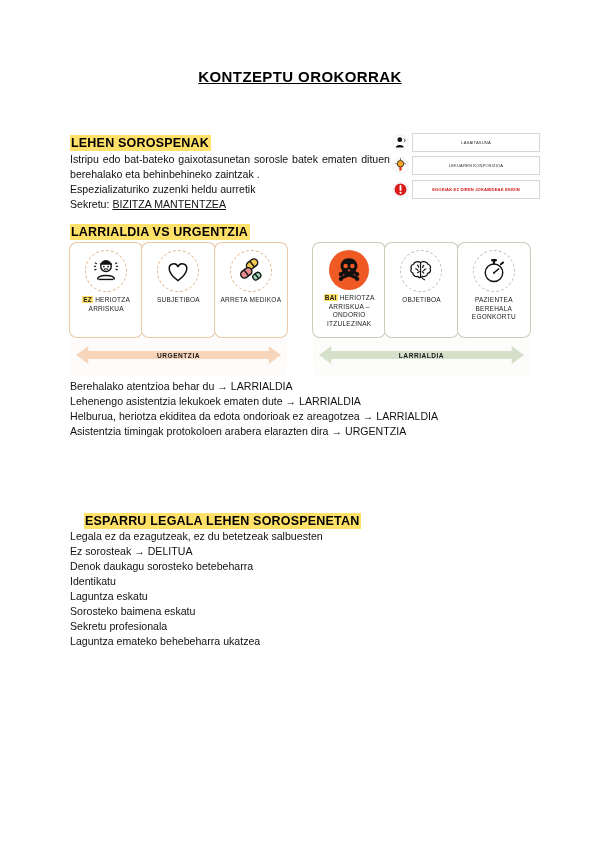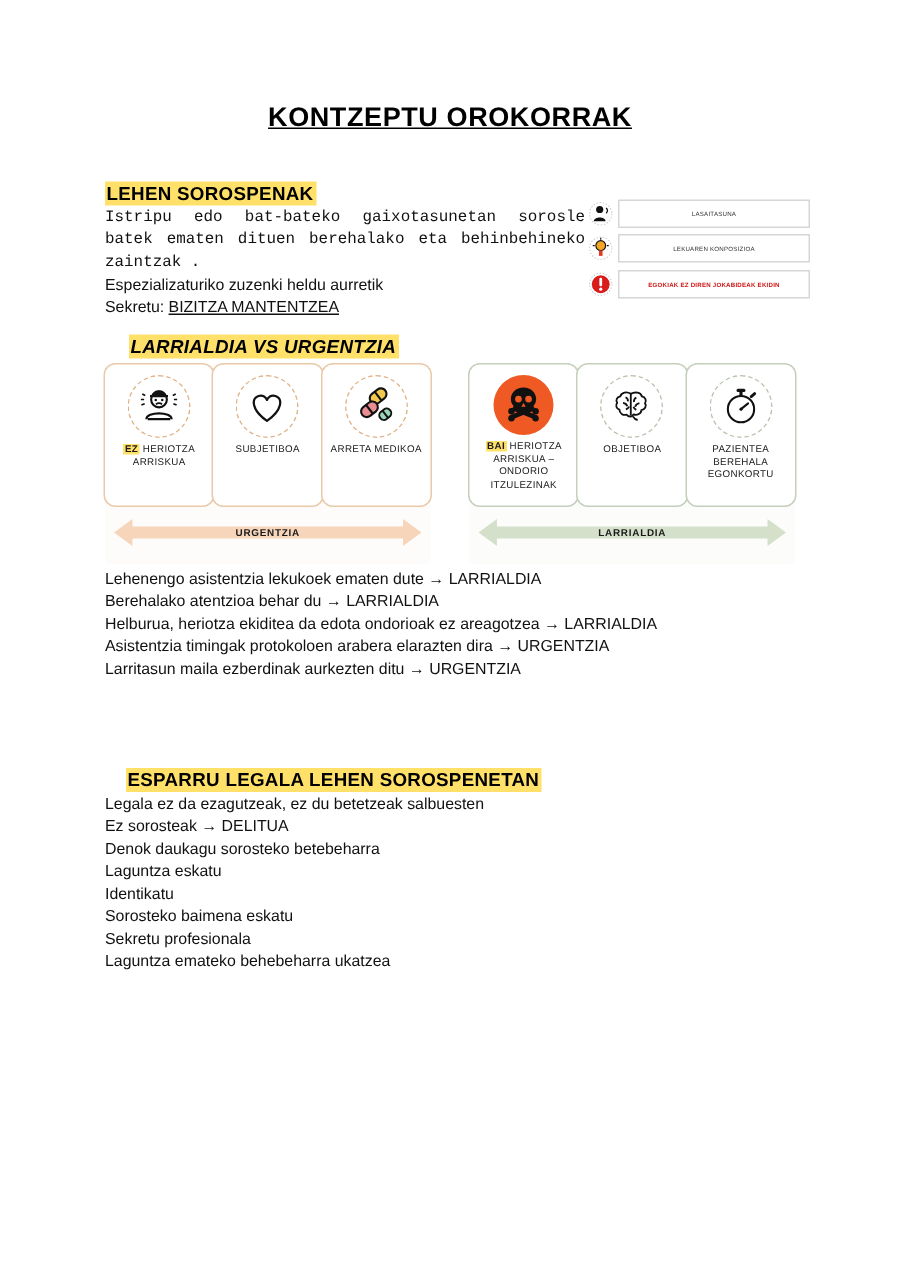--- a/index.html
+++ b/index.html
@@ -25,7 +25,7 @@
   
   .doc-title {
     text-align: center;
-    font-size: 18px;
+    font-size: 15px;
     font-weight: bold;
     letter-spacing: 0.4px;
     text-decoration: underline;

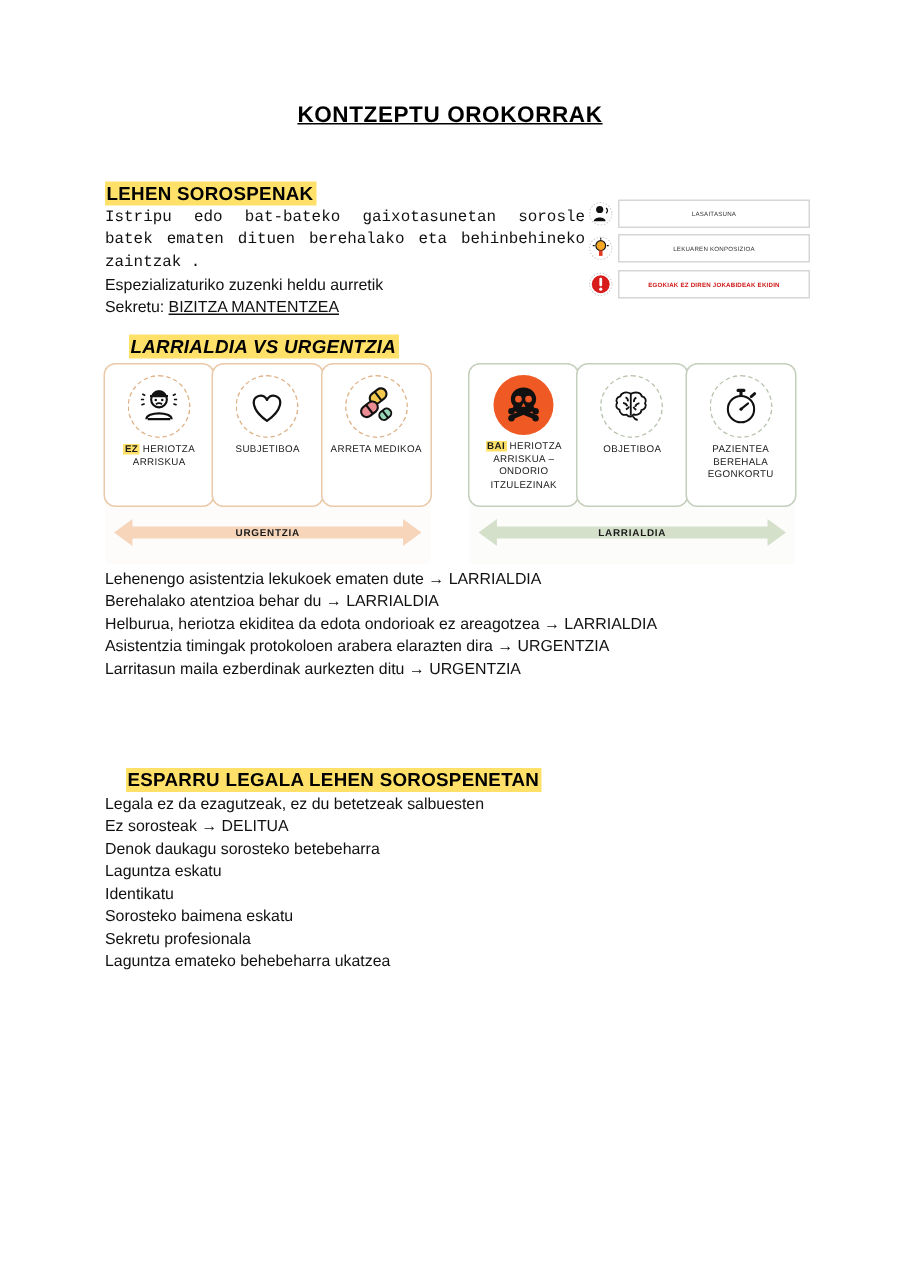--- a/index.html
+++ b/index.html
@@ -59,7 +59,7 @@
   .block-first-aid {
     position: absolute;
     left: 70px;
-    top: 120px;
+    top: 133px;
     width: 320px;
   }
   .fa-img {

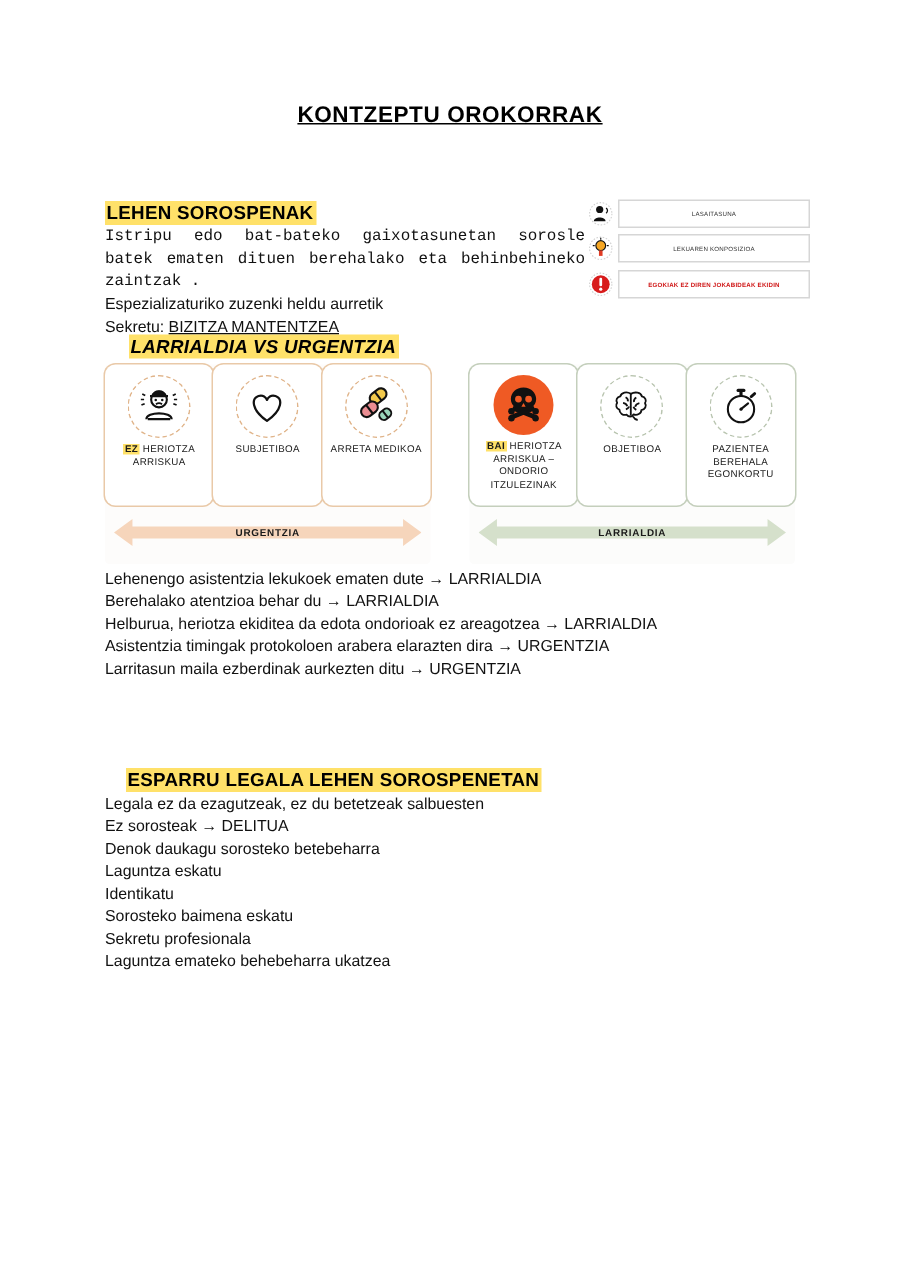--- a/index.html
+++ b/index.html
@@ -52,7 +52,7 @@
     margin: 0;
     color: #111;
   }
-  .body-text.justify { text-align: justify; font-family: Liberation Mono, monospace; }
+  .body-text.justify { text-align: justify; }
   .u { text-decoration: underline; }
 
   

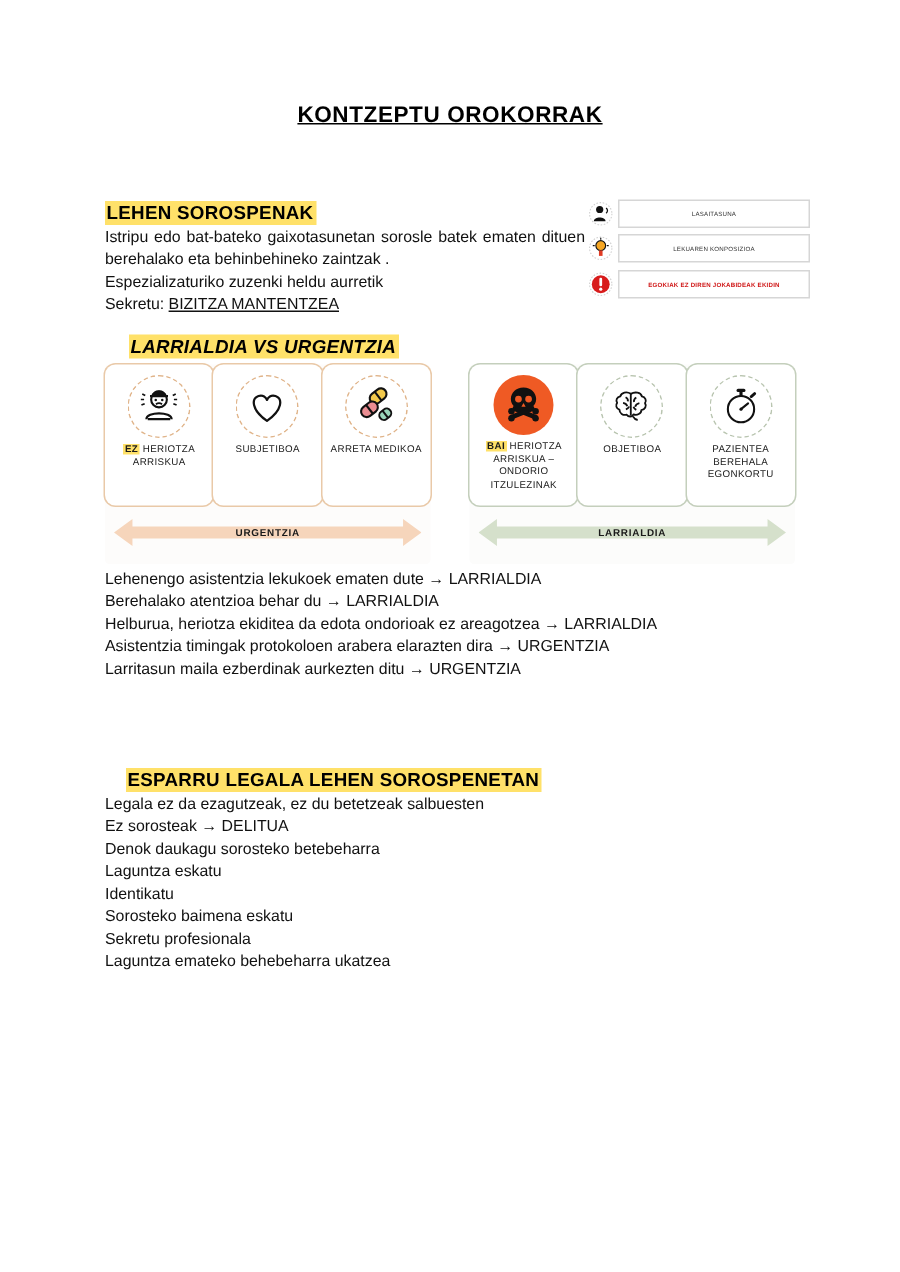--- a/index.html
+++ b/index.html
@@ -102,10 +102,9 @@
   
   .block-emerg {
     position: absolute;
-    left: 86px;
+    left: 70px;
     top: 222px;
     width: 460px;
-    font-style: italic;
   }
   .diagram {
     position: absolute;

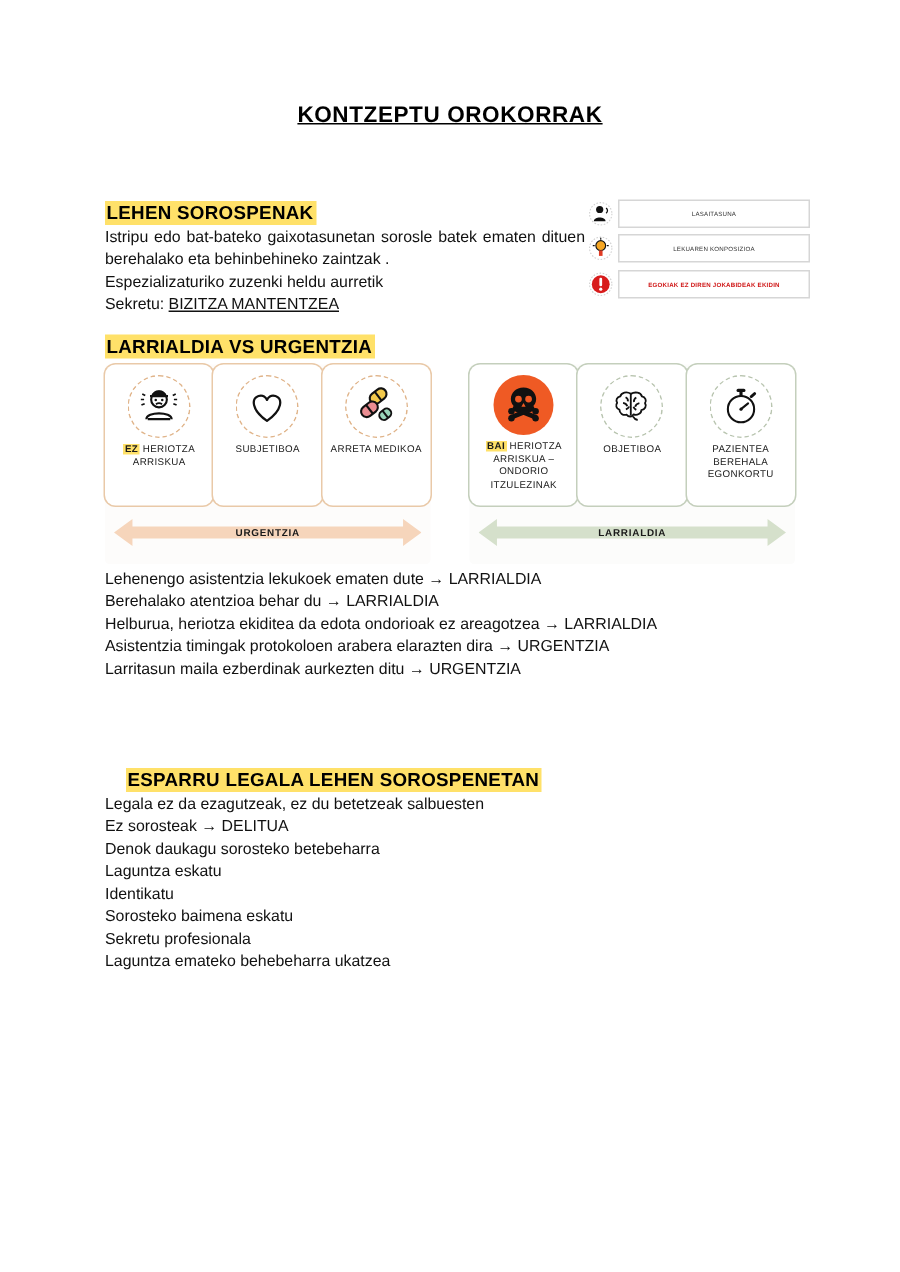--- a/index.html
+++ b/index.html
@@ -412,8 +412,8 @@
   </div>
 
   <div class="block-emerg-list">
+    <p class="body-text line">Berehalako atentzioa behar du → LARRIALDIA</p>
     <p class="body-text line">Lehenengo asistentzia lekukoek ematen dute → LARRIALDIA</p>
-    <p class="body-text line">Berehalako atentzioa behar du → LARRIALDIA</p>
     <p class="body-text line">Helburua, heriotza ekiditea da edota ondorioak ez areagotzea → LARRIALDIA</p>
     <p class="body-text line">Asistentzia timingak protokoloen arabera elarazten dira → URGENTZIA</p>
     <p class="body-text line">Larritasun maila ezberdinak aurkezten ditu → URGENTZIA</p>

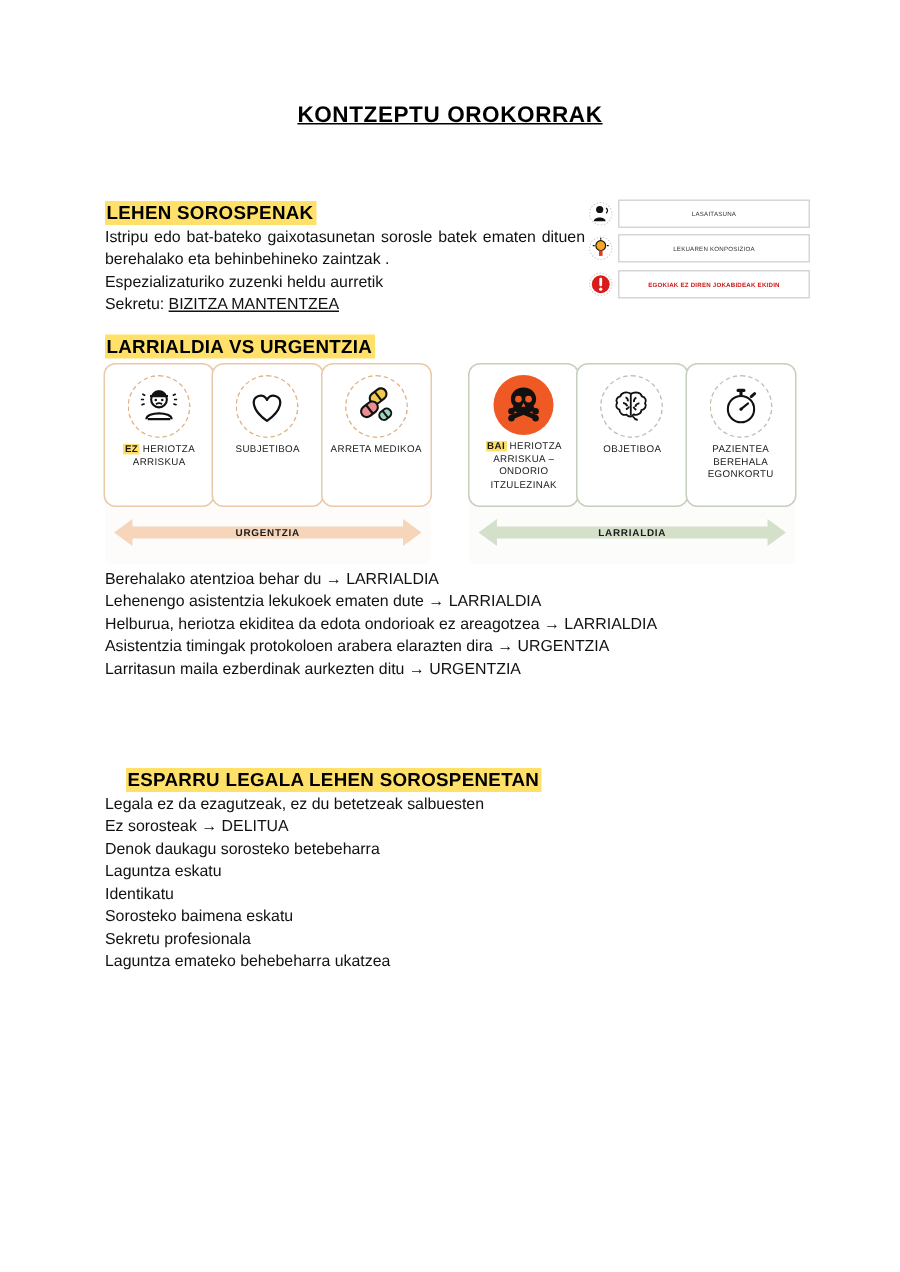--- a/index.html
+++ b/index.html
@@ -416,7 +416,6 @@
     <p class="body-text line">Lehenengo asistentzia lekukoek ematen dute → LARRIALDIA</p>
     <p class="body-text line">Helburua, heriotza ekiditea da edota ondorioak ez areagotzea → LARRIALDIA</p>
     <p class="body-text line">Asistentzia timingak protokoloen arabera elarazten dira → URGENTZIA</p>
-    <p class="body-text line">Larritasun maila ezberdinak aurkezten ditu → URGENTZIA</p>
   </div>
 
   <div class="block-legal-head">

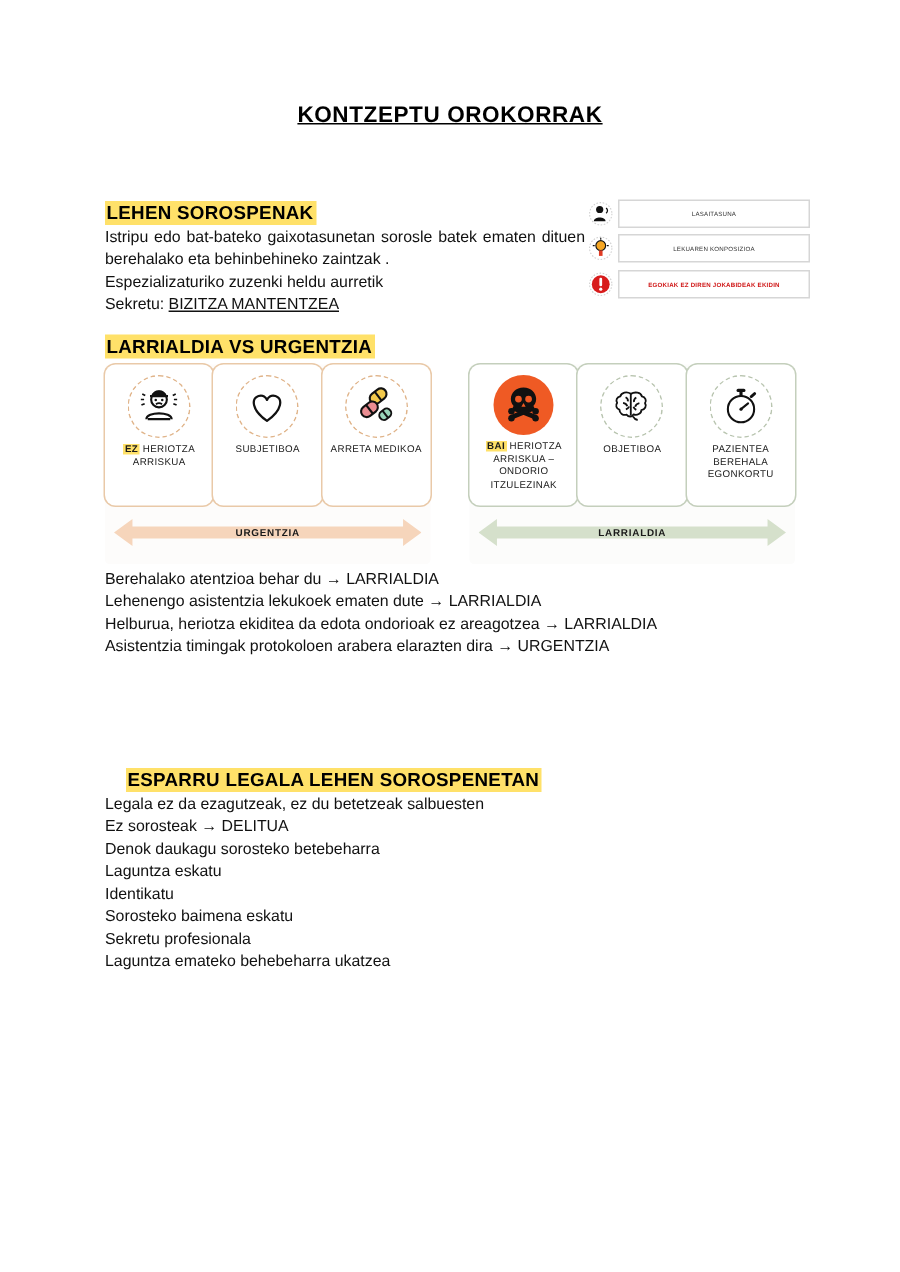--- a/index.html
+++ b/index.html
@@ -426,8 +426,8 @@
     <p class="body-text line">Legala ez da ezagutzeak, ez du betetzeak salbuesten</p>
     <p class="body-text line">Ez sorosteak → DELITUA</p>
     <p class="body-text line">Denok daukagu sorosteko betebeharra</p>
+    <p class="body-text line">Identikatu</p>
     <p class="body-text line">Laguntza eskatu</p>
-    <p class="body-text line">Identikatu</p>
     <p class="body-text line">Sorosteko baimena eskatu</p>
     <p class="body-text line">Sekretu profesionala</p>
     <p class="body-text line">Laguntza emateko behebeharra ukatzea</p>

